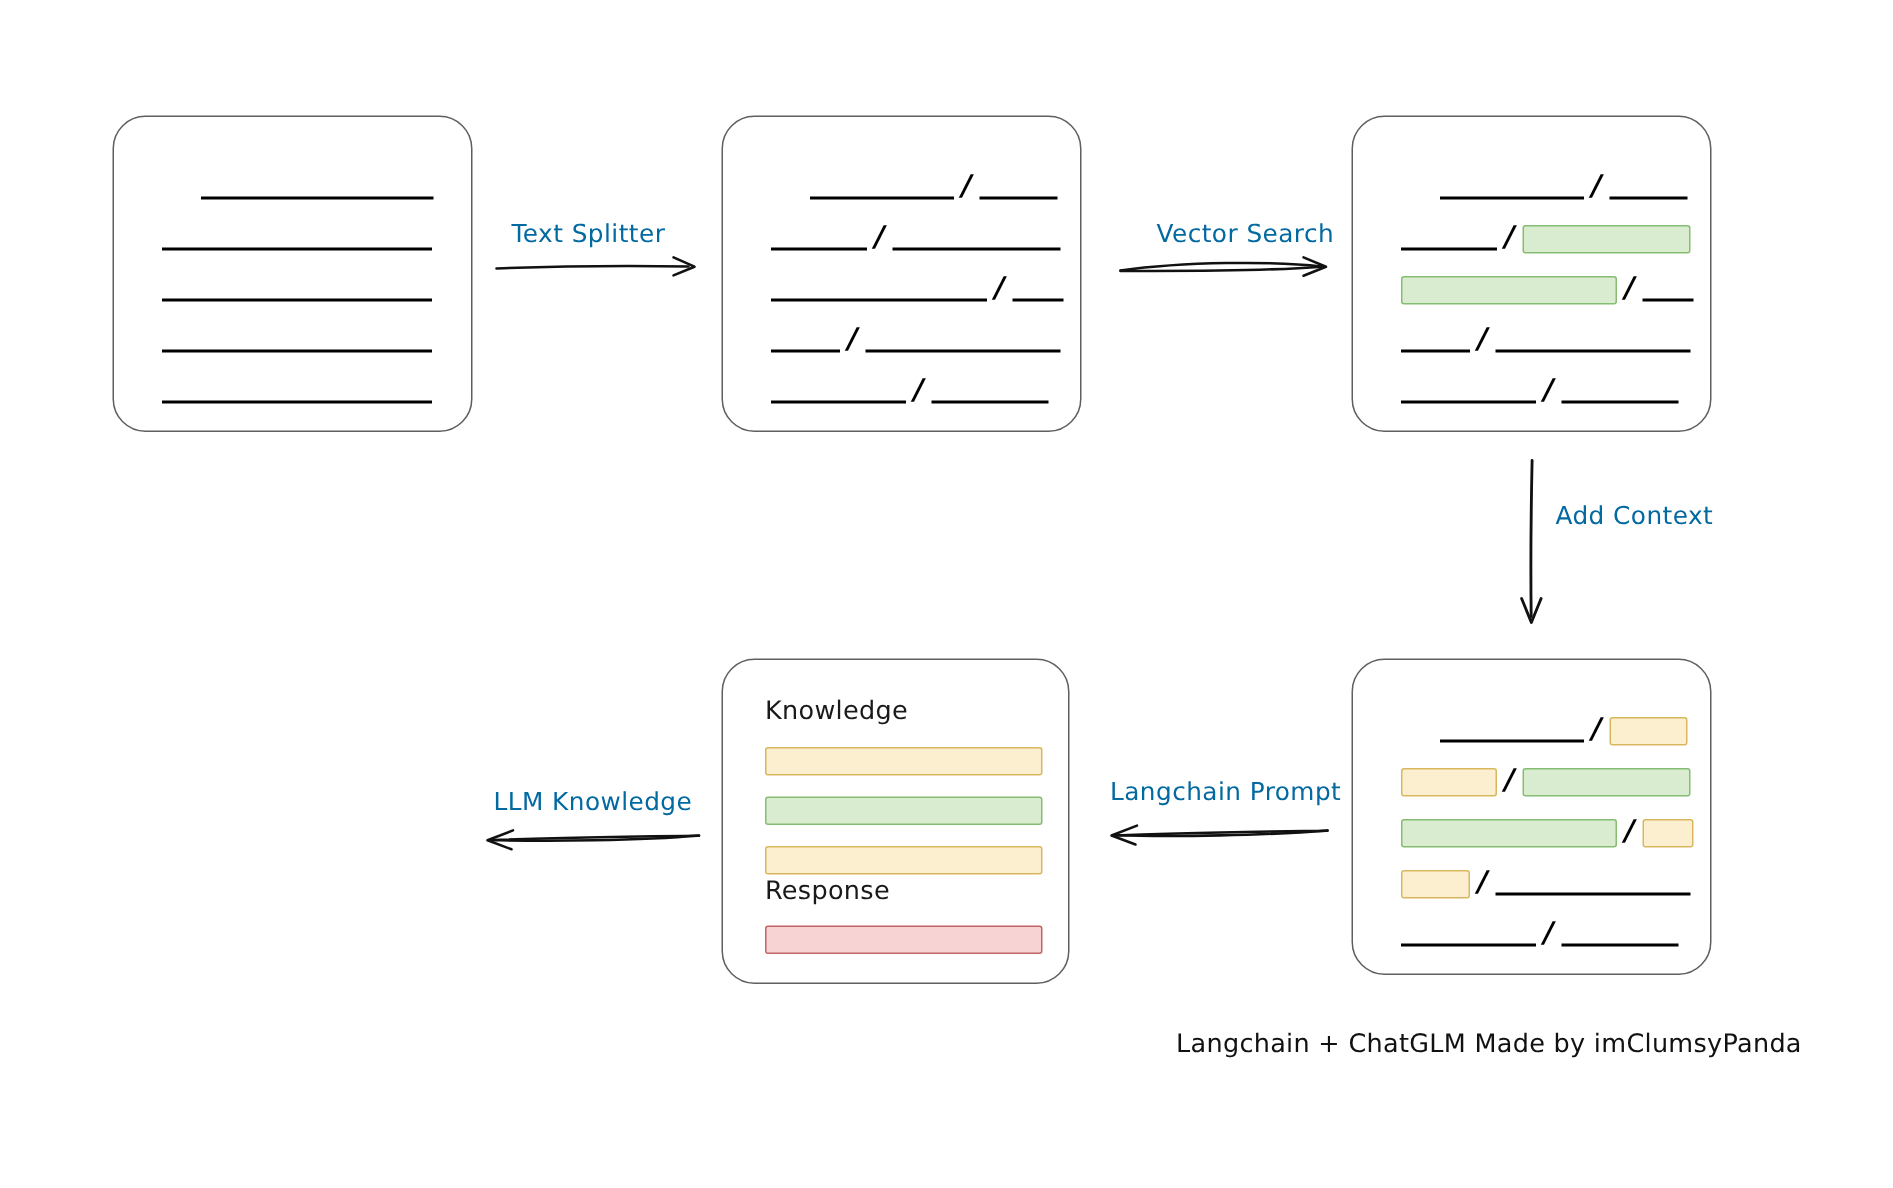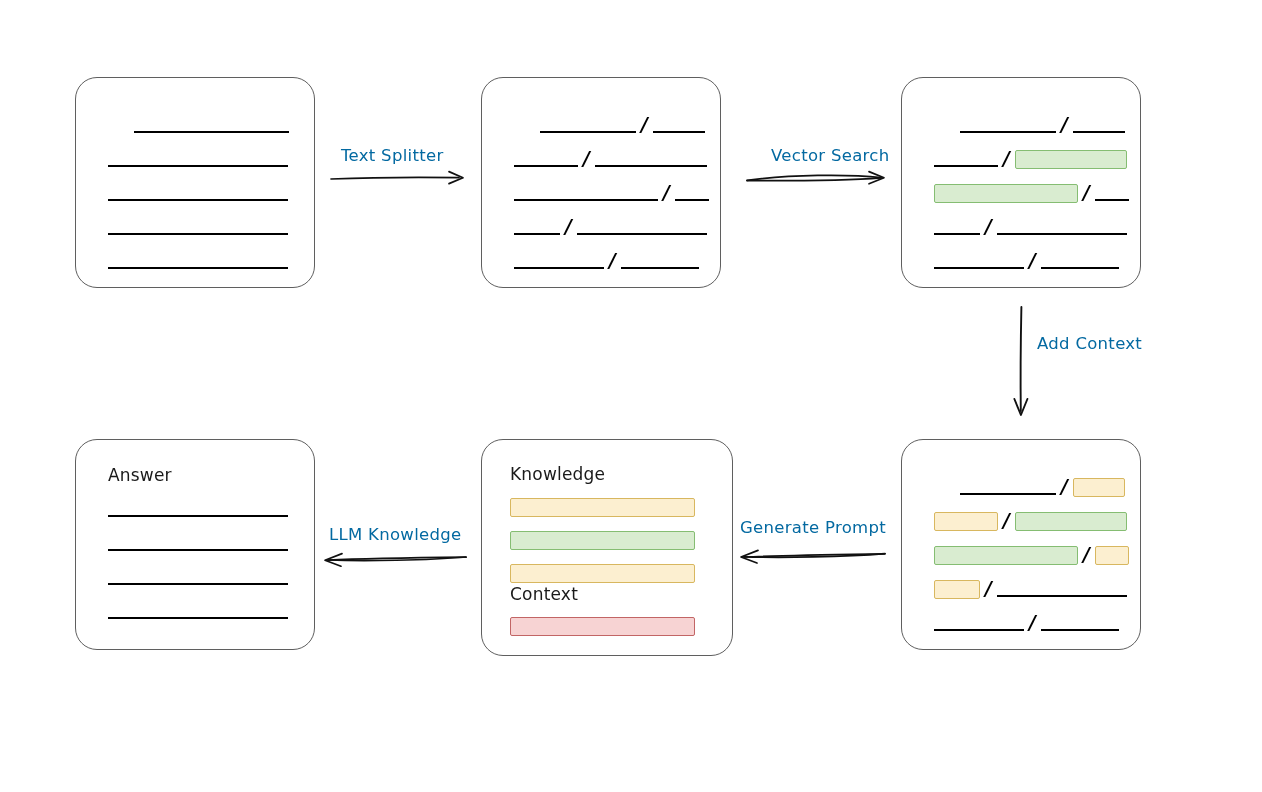--- a/index.html
+++ b/index.html
@@ -194,23 +194,6 @@
   </svg>
   <div class="arrow-label" style="left:1037px;top:334px;">Add Context</div>
 
-  <div class="card" style="left:75px;top:439px;width:240px;height:211px;">
-    <div class="card-label" style="left:32px;top:25px;">Answer</div>
-    <div class="rows" id="rows-answer">
-        <div class="row" style="left: 32px; top: 58px;">
-          <div class="seg-line" style="width: 180px;"></div>
-        </div>
-        <div class="row" style="left: 32px; top: 92px;">
-          <div class="seg-line" style="width: 180px;"></div>
-        </div>
-        <div class="row" style="left: 32px; top: 126px;">
-          <div class="seg-line" style="width: 180px;"></div>
-        </div>
-        <div class="row" style="left: 32px; top: 160px;">
-          <div class="seg-line" style="width: 180px;"></div>
-        </div>
-      </div>
-  </div>
 
   <div class="arrow-label" style="left:329px;top:525px;">LLM Knowledge</div>
   <svg class="arrow-svg" style="left:320px;top:548px;width:148px;height:20px;" viewBox="0 0 148 20">

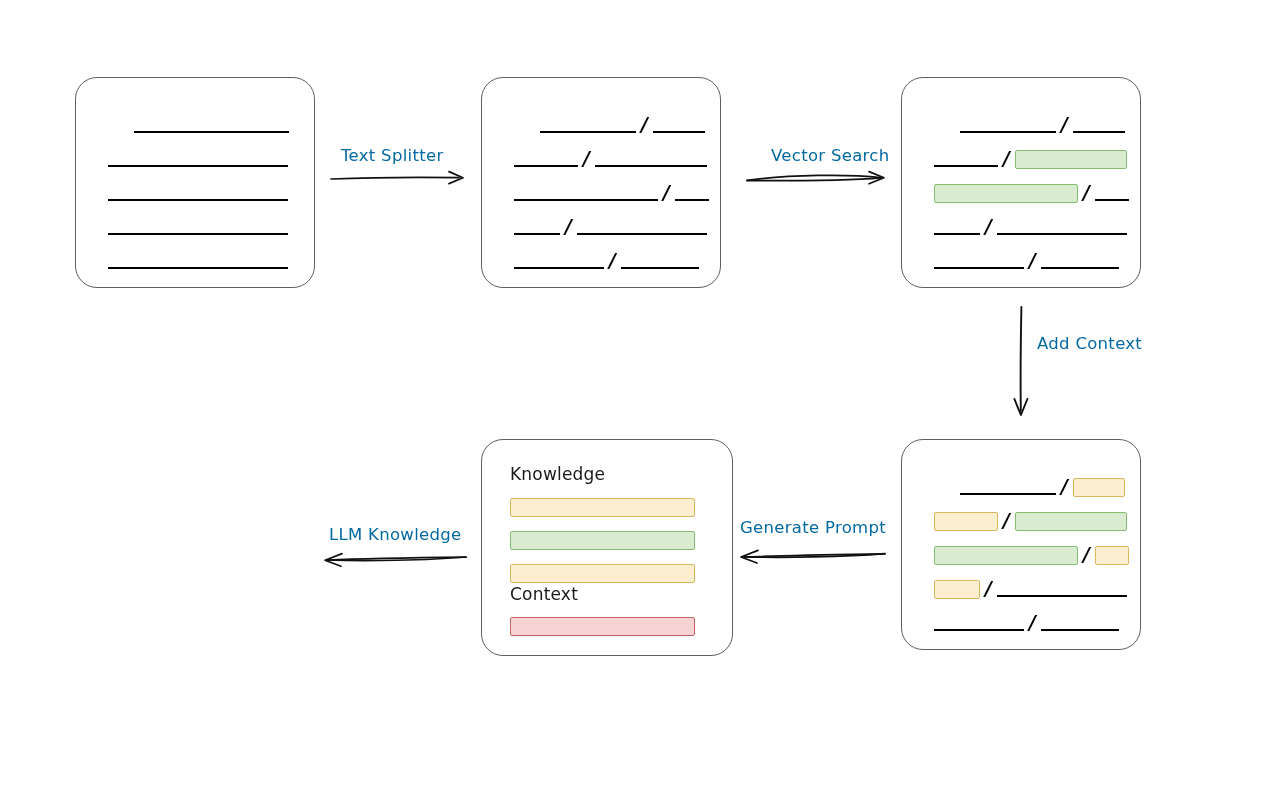--- a/index.html
+++ b/index.html
@@ -202,7 +202,7 @@
     <path d="M22,5.6 L5,12.2 L21,18.2" fill="none" stroke="#111" stroke-width="1.7" stroke-linejoin="round" stroke-linecap="round"></path>
   </svg>
 
-  <div class="card" style="left:481px;top:439px;width:252px;height:217px;">
+  <div class="card" style="left:481px;top:439px;width:232px;height:217px;">
     <div class="card-label" style="left:28px;top:24px;">Knowledge</div>
     <div id="knowledge-bars">
         <div class="bar chip-yellow" style="left: 28px; top: 58px; width: 185px;"></div>

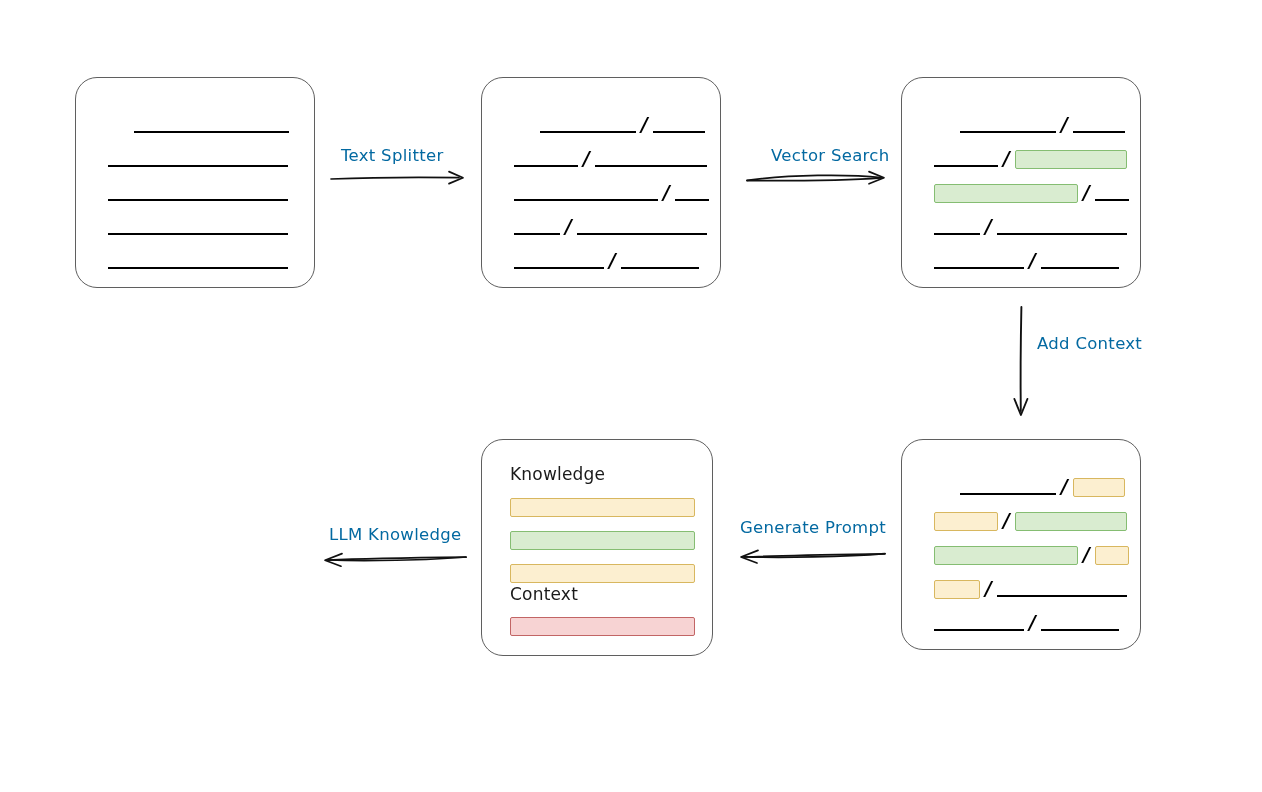--- a/index.html
+++ b/index.html
@@ -215,7 +215,7 @@
       </div>
   </div>
 
-  <div class="arrow-label" style="left:740px;top:518px;">Generate Prompt</div>
+  <div class="arrow-label" style="left:740px;top:518px;">Langchain Prompt</div>
   <svg class="arrow-svg" style="left:735px;top:545px;width:152px;height:20px;" viewBox="0 0 152 20">
     <path d="M150,8.6 C110,12.0 46,13.0 9,11.8" fill="none" stroke="#111" stroke-width="1.7" stroke-linecap="round"></path>
     <path d="M150,8.8 C112,9.4 48,10.2 9,12.0" fill="none" stroke="#111" stroke-width="1.7" stroke-linecap="round"></path>

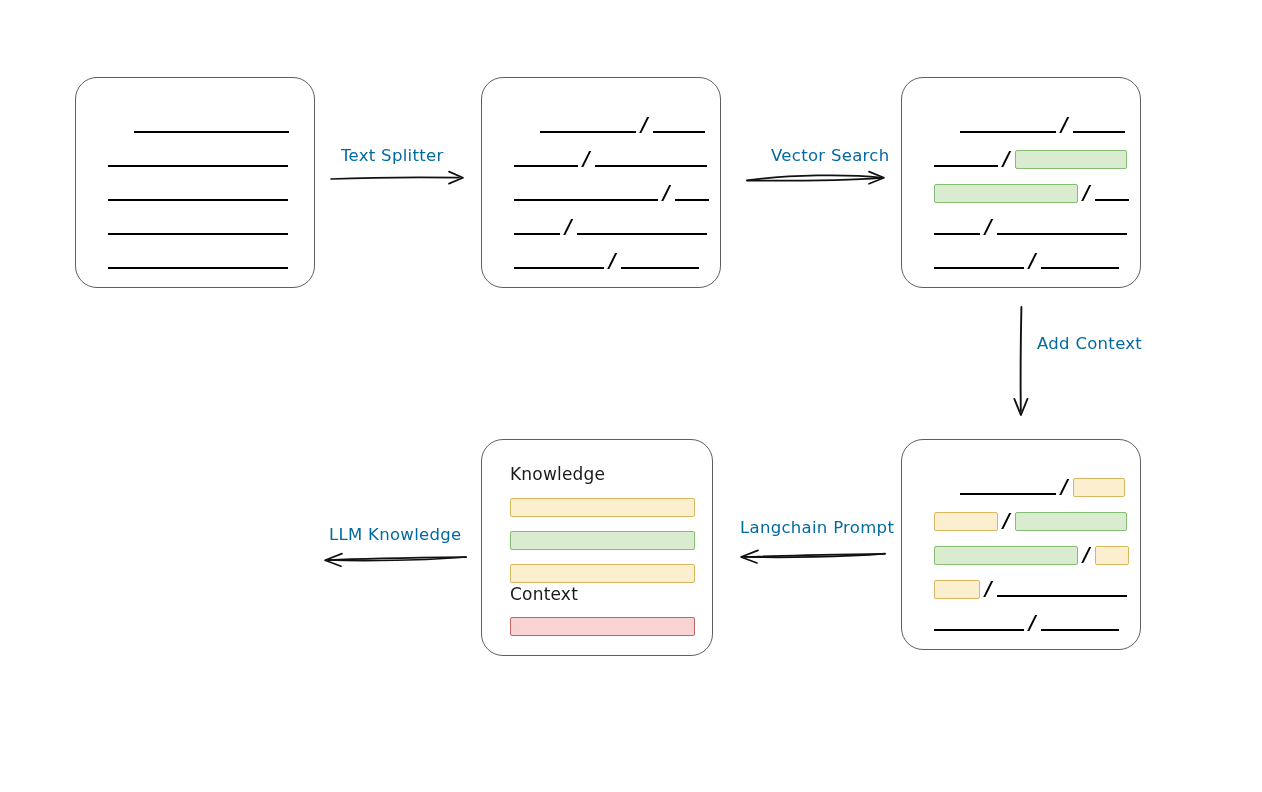--- a/index.html
+++ b/index.html
@@ -209,7 +209,7 @@
         <div class="bar chip-green" style="left: 28px; top: 91px; width: 185px;"></div>
         <div class="bar chip-yellow" style="left: 28px; top: 124px; width: 185px;"></div>
       </div>
-    <div class="card-label" style="left:28px;top:144px;">Context</div>
+    <div class="card-label" style="left:28px;top:144px;">Response</div>
     <div id="question-bars">
         <div class="bar chip-red" style="left: 28px; top: 177px; width: 185px;"></div>
       </div>

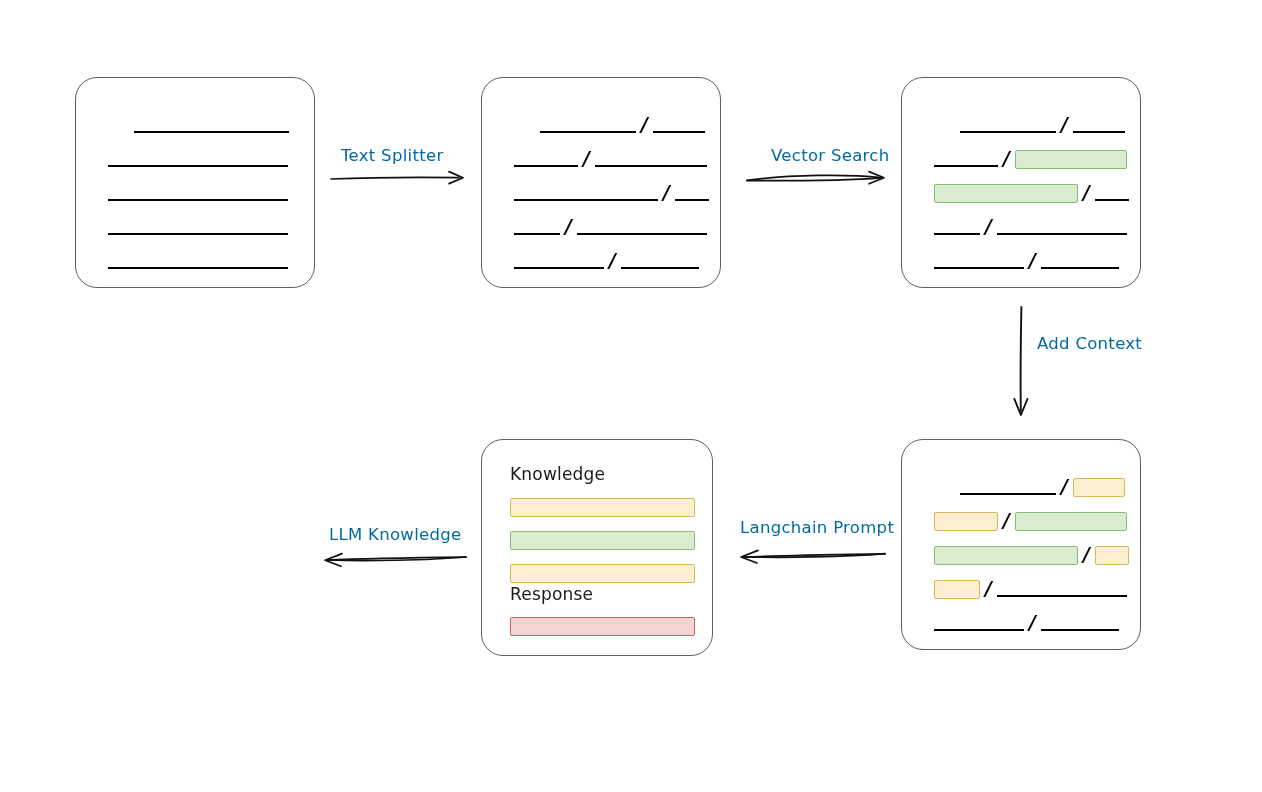--- a/index.html
+++ b/index.html
@@ -252,6 +252,7 @@
       </div>
   </div>
 
+  <div class="caption" style="left:784px;top:686px;">Langchain + ChatGLM Made by imClumsyPanda</div>
 
 </div>
 

